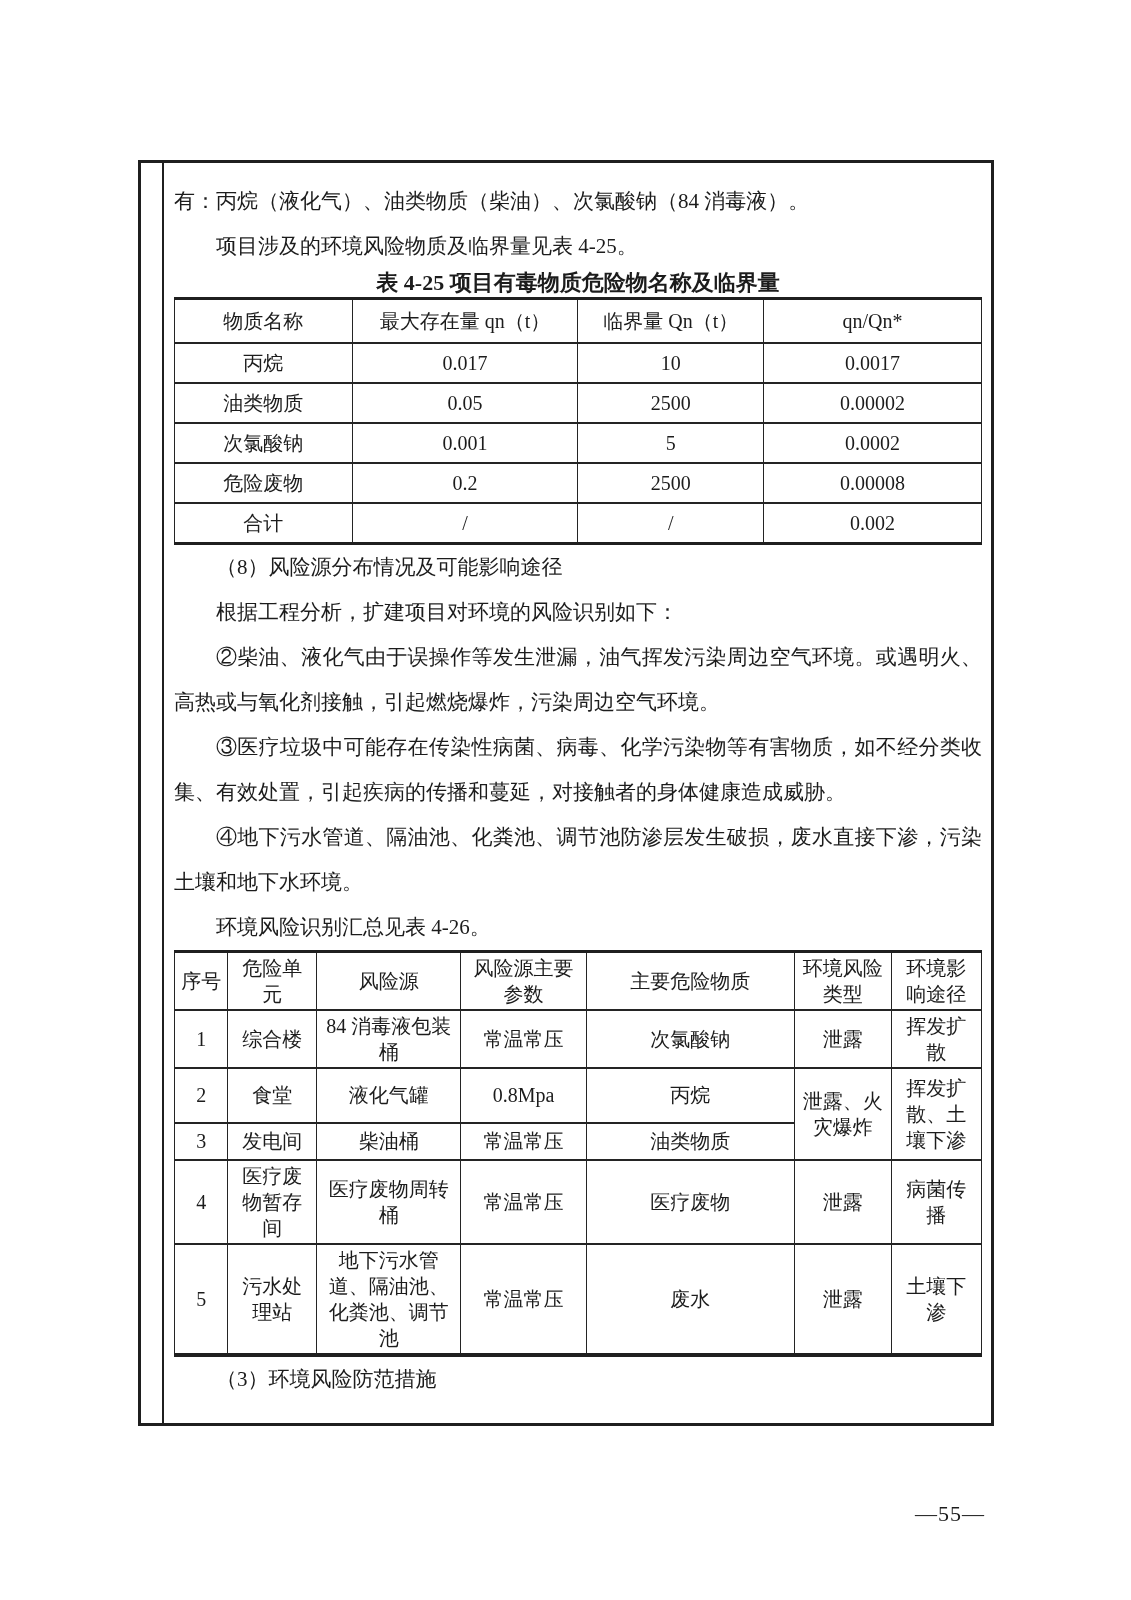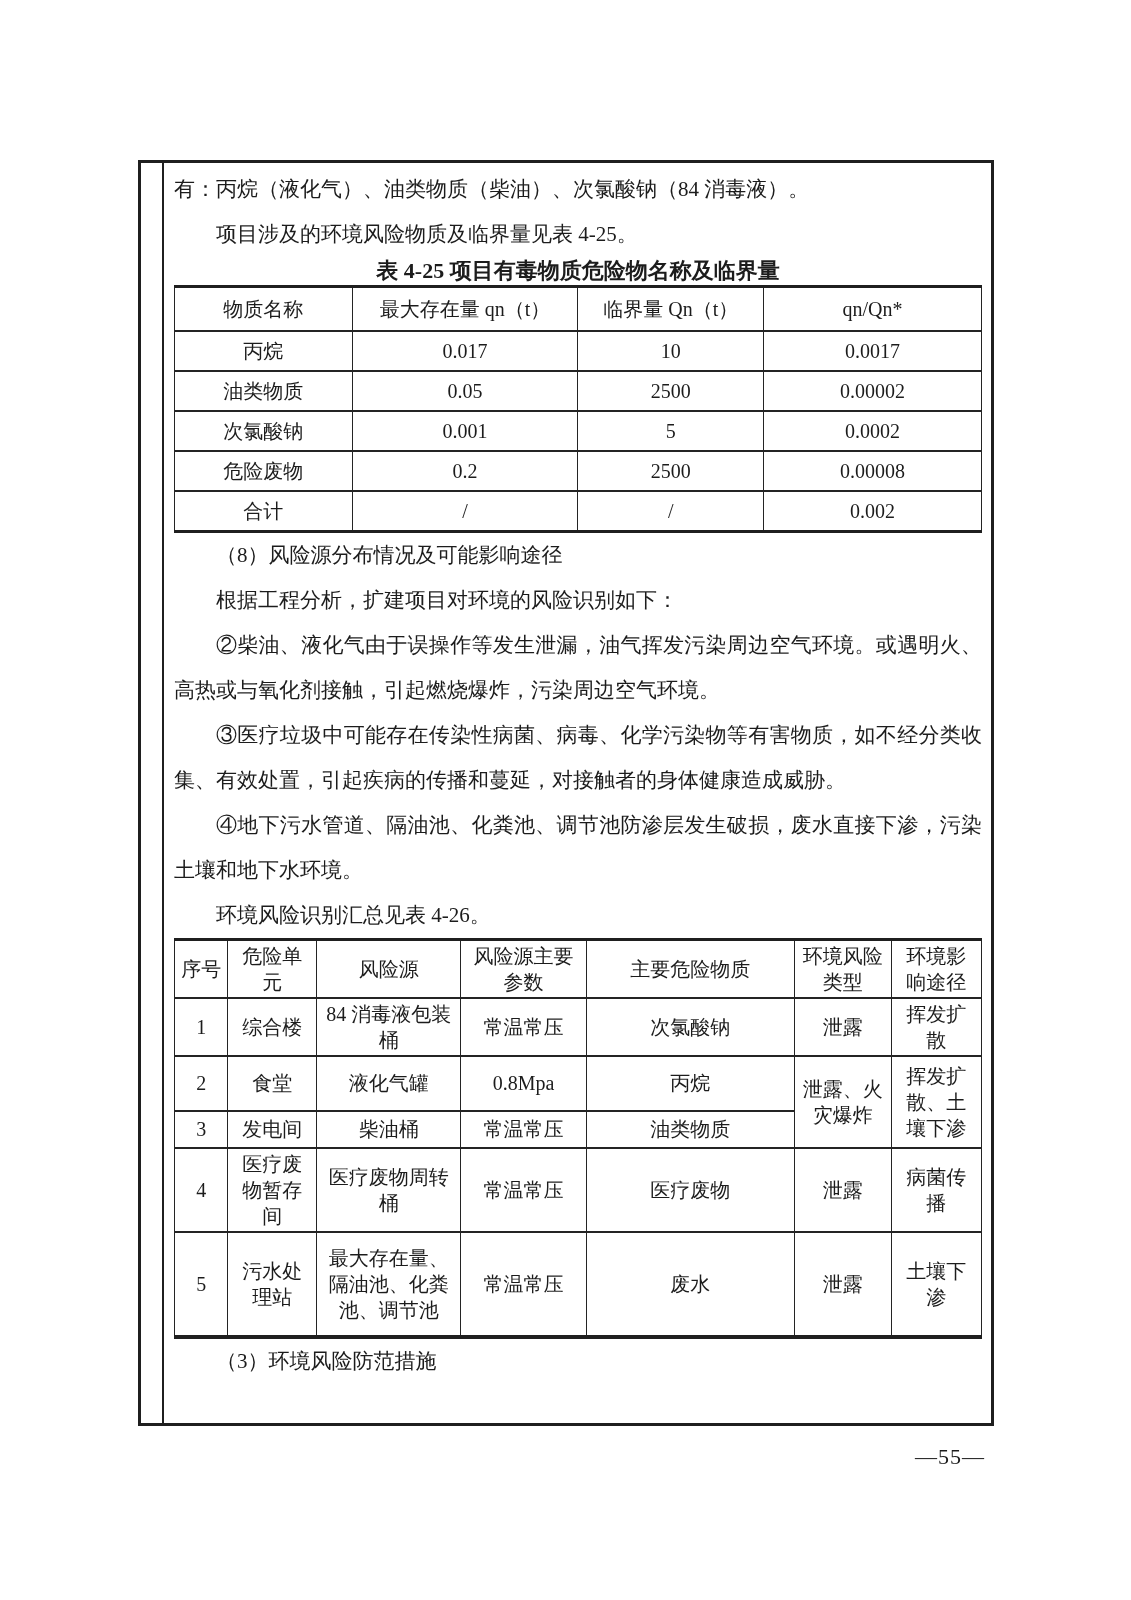--- a/index.html
+++ b/index.html
@@ -22,7 +22,7 @@
   }
   .content {
     position: absolute; left: 25px; top: 0; right: 0; bottom: 0;
-    padding: 4px 9px 0 8px;
+    padding: 16px 9px 0 8px;
     overflow: hidden;
   }
   p.body-line {

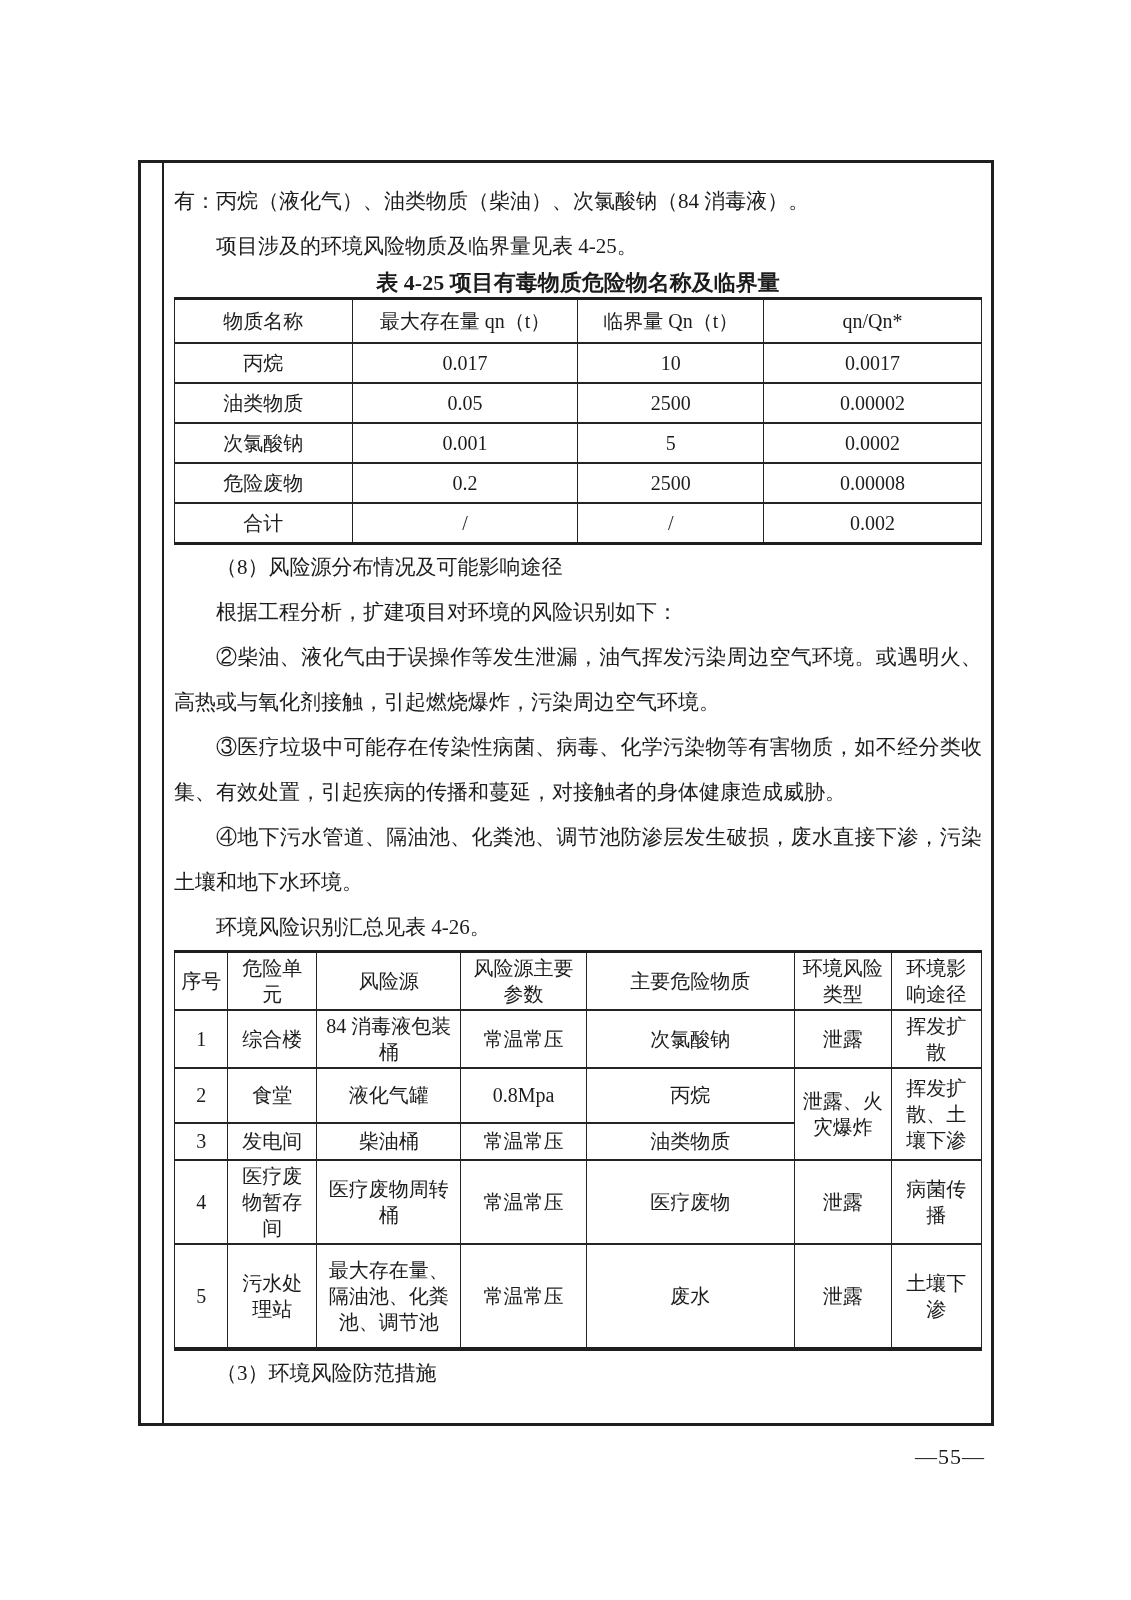--- a/index.html
+++ b/index.html
@@ -195,7 +195,7 @@
           <tr>
             <td>5</td>
             <td>污水处理站</td>
-            <td>最大存在量、隔油池、化粪池、调节池</td>
+            <td>地下污水管道、隔油池、化粪池、调节池</td>
             <td>常温常压</td>
             <td>废水</td>
             <td>泄露</td>

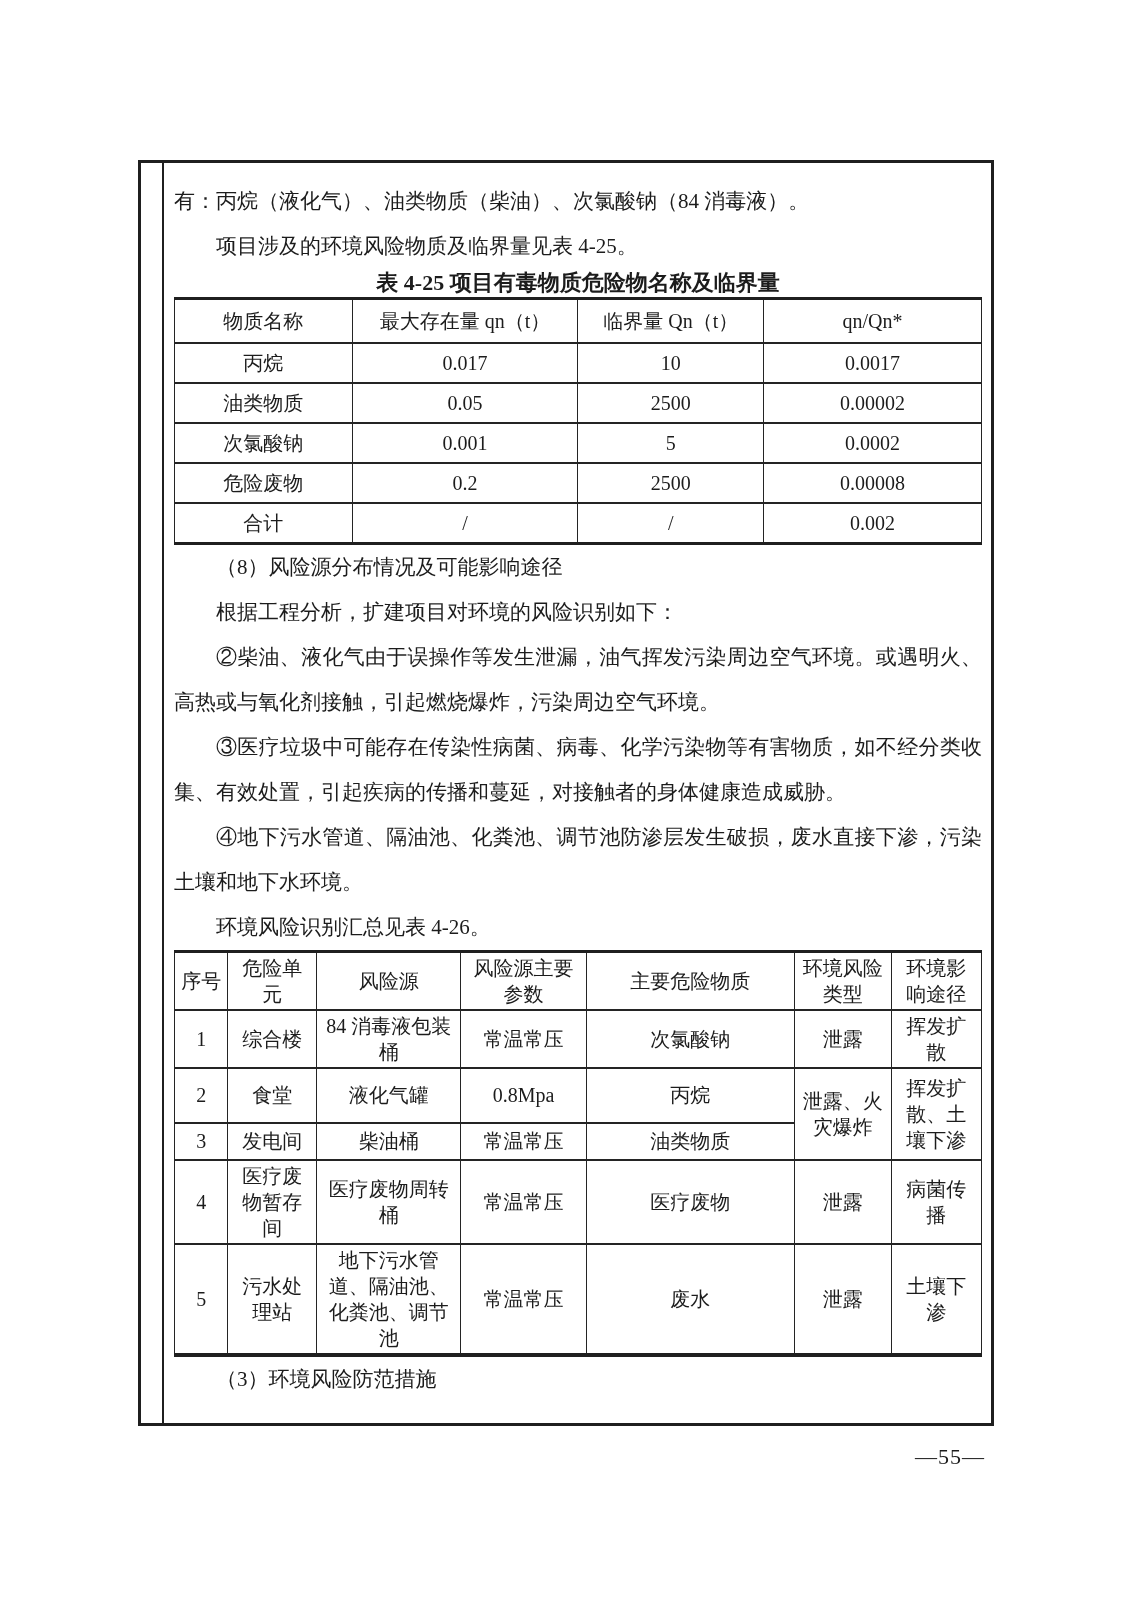--- a/index.html
+++ b/index.html
@@ -67,7 +67,7 @@
   .t2 tr:nth-child(6) td { height: 105px; }
   .page-number {
     position: absolute;
-    left: 890px; top: 1444px; width: 120px;
+    left: 890px; top: 1501px; width: 120px;
     text-align: center;
     font-size: 22px;
     letter-spacing: 1px;

